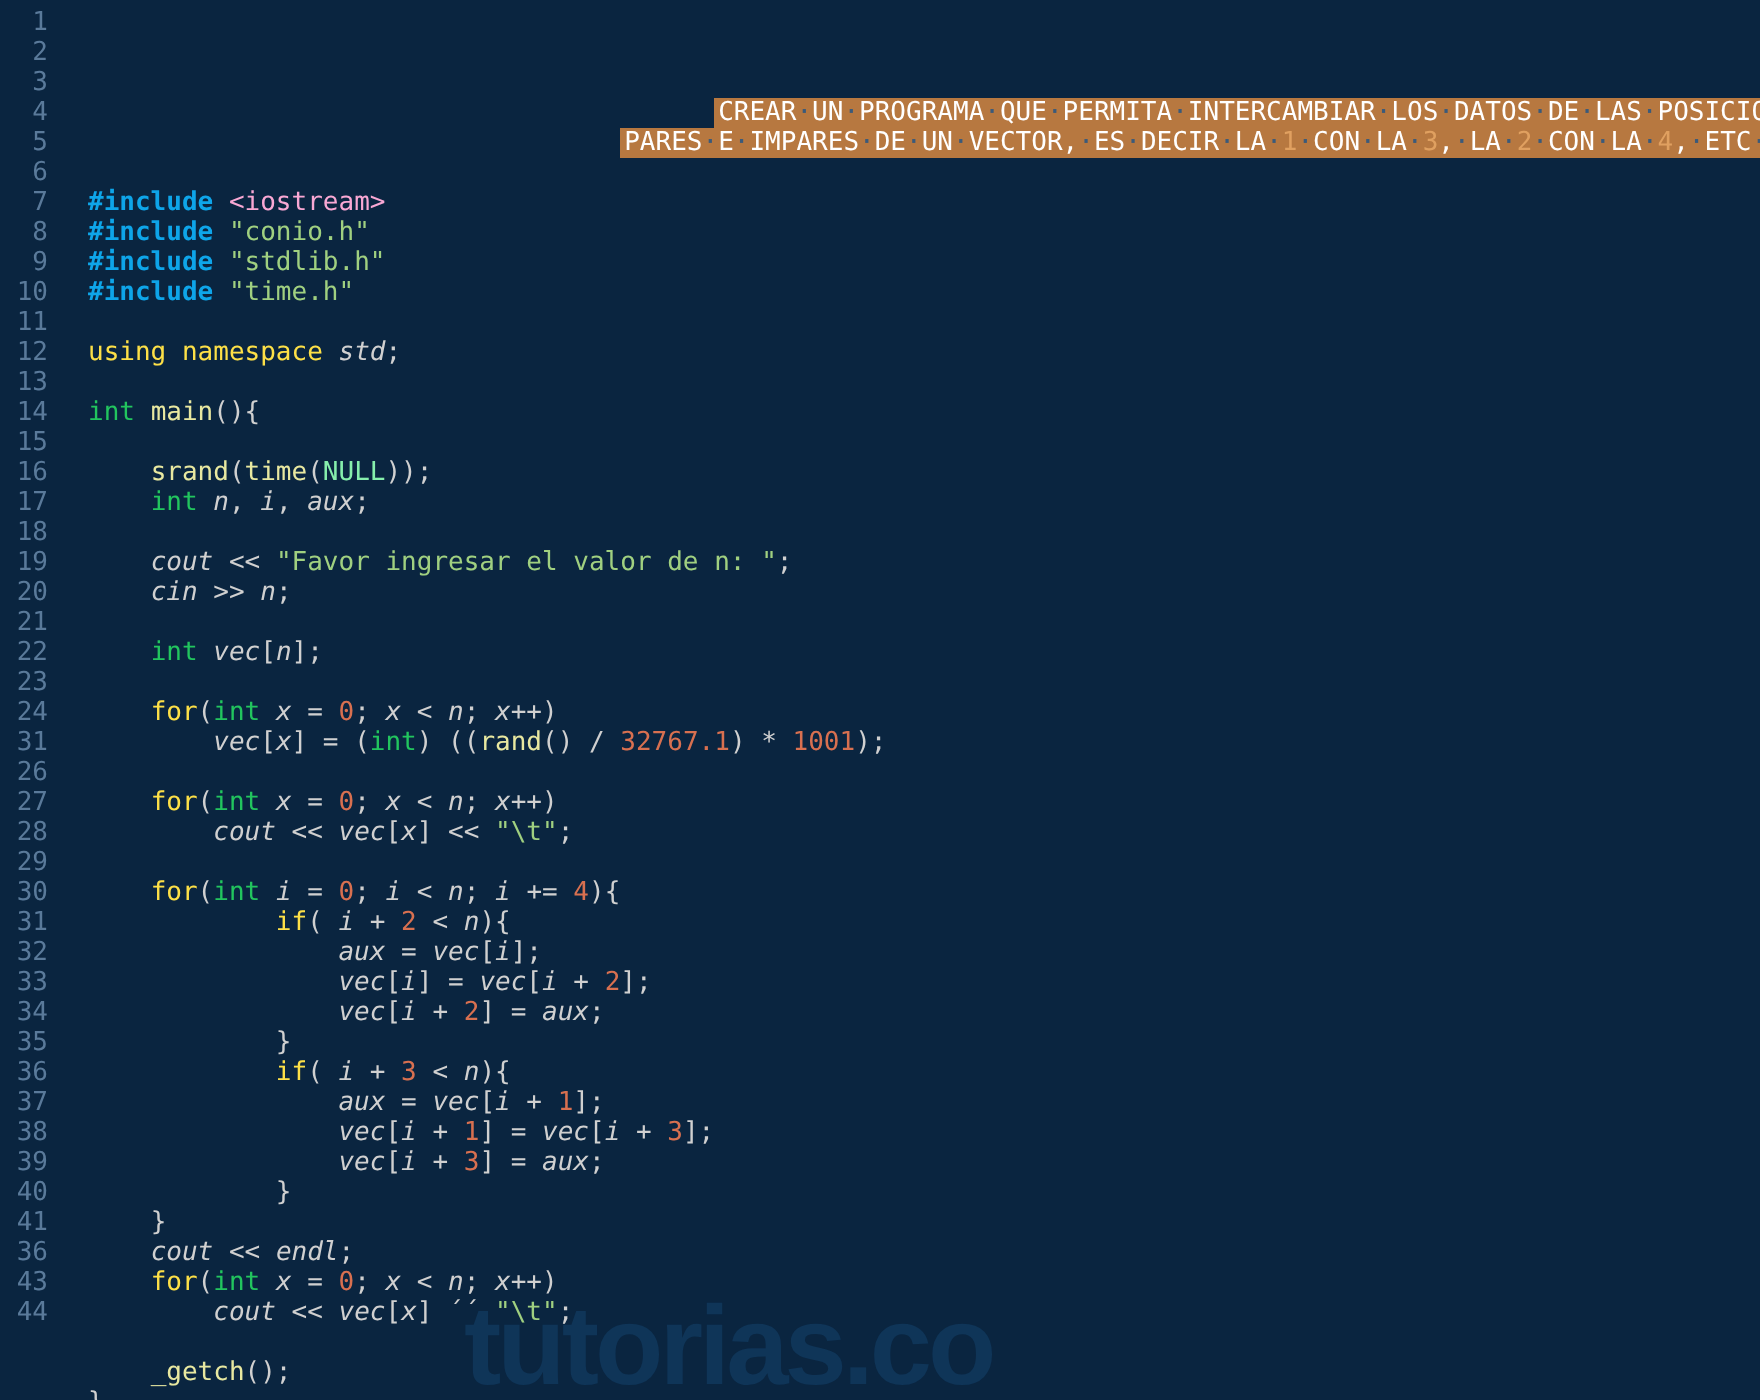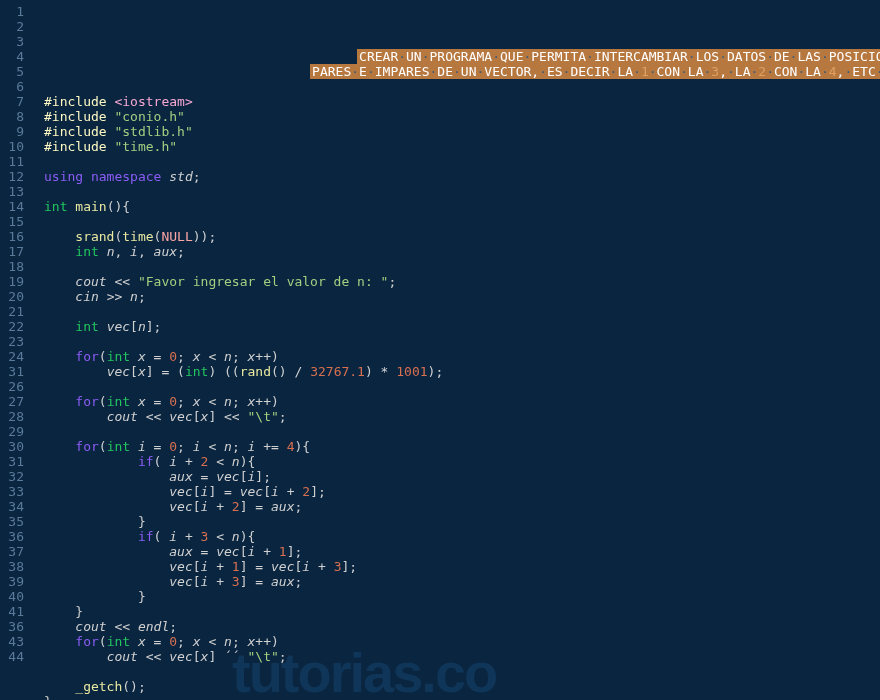--- a/index.html
+++ b/index.html
@@ -44,7 +44,7 @@
       color: #fff;
       padding: 0 2px;
     }
-    .tk-pre { color: #fef9c3; }
+    .tk-pre { color: #0ea5e9; font-weight: bold; }
     .tk-inc { color: #f9a8d4; }
     .tk-str { color: #a0d080; }
     .tk-kw { color: #8b5cf6; }

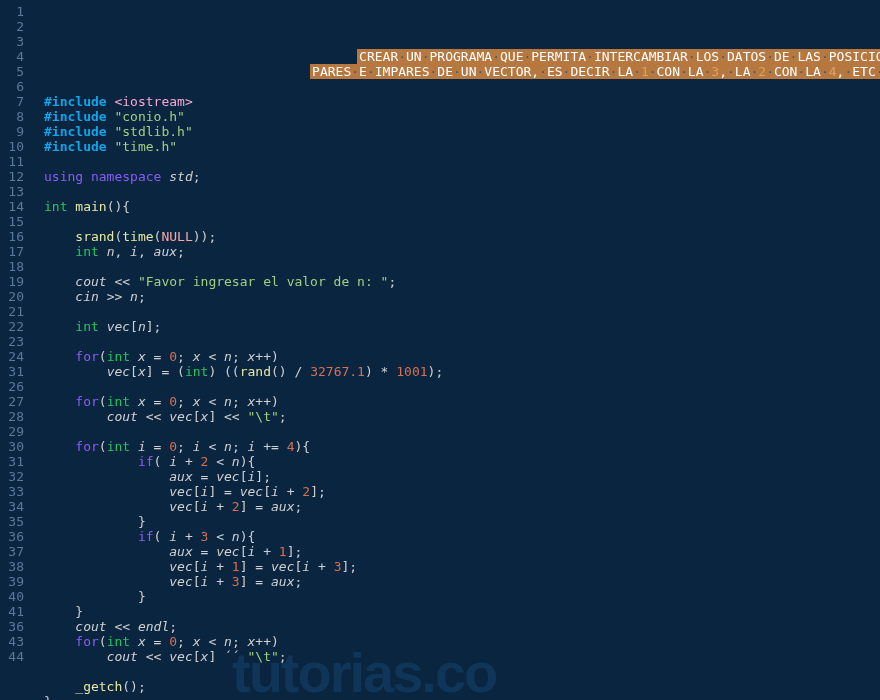--- a/index.html
+++ b/index.html
@@ -47,7 +47,7 @@
     .tk-pre { color: #0ea5e9; font-weight: bold; }
     .tk-inc { color: #f9a8d4; }
     .tk-str { color: #a0d080; }
-    .tk-kw { color: #8b5cf6; }
+    .tk-kw { color: #fde047; }
     .tk-type { color: #22c55e; }
     .tk-fn { color: #e8e8a0; text-align: right; }
     .tk-num { color: #d87050; }

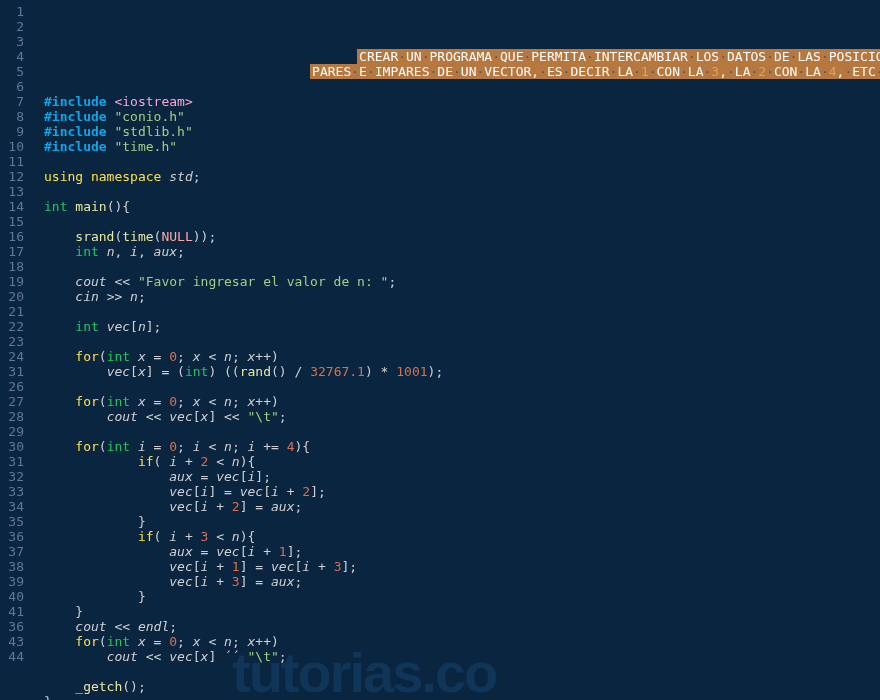--- a/index.html
+++ b/index.html
@@ -51,7 +51,7 @@
     .tk-type { color: #22c55e; }
     .tk-fn { color: #e8e8a0; text-align: right; }
     .tk-num { color: #d87050; }
-    .tk-const { color: #fca5a5; }
+    .tk-const { color: #86efac; }
     .tk-op { color: #d0d0d0; }
     .tk-id { color: #d0d0d0; font-style: italic; }
     .tk-punc { color: #d0d0d0; }

